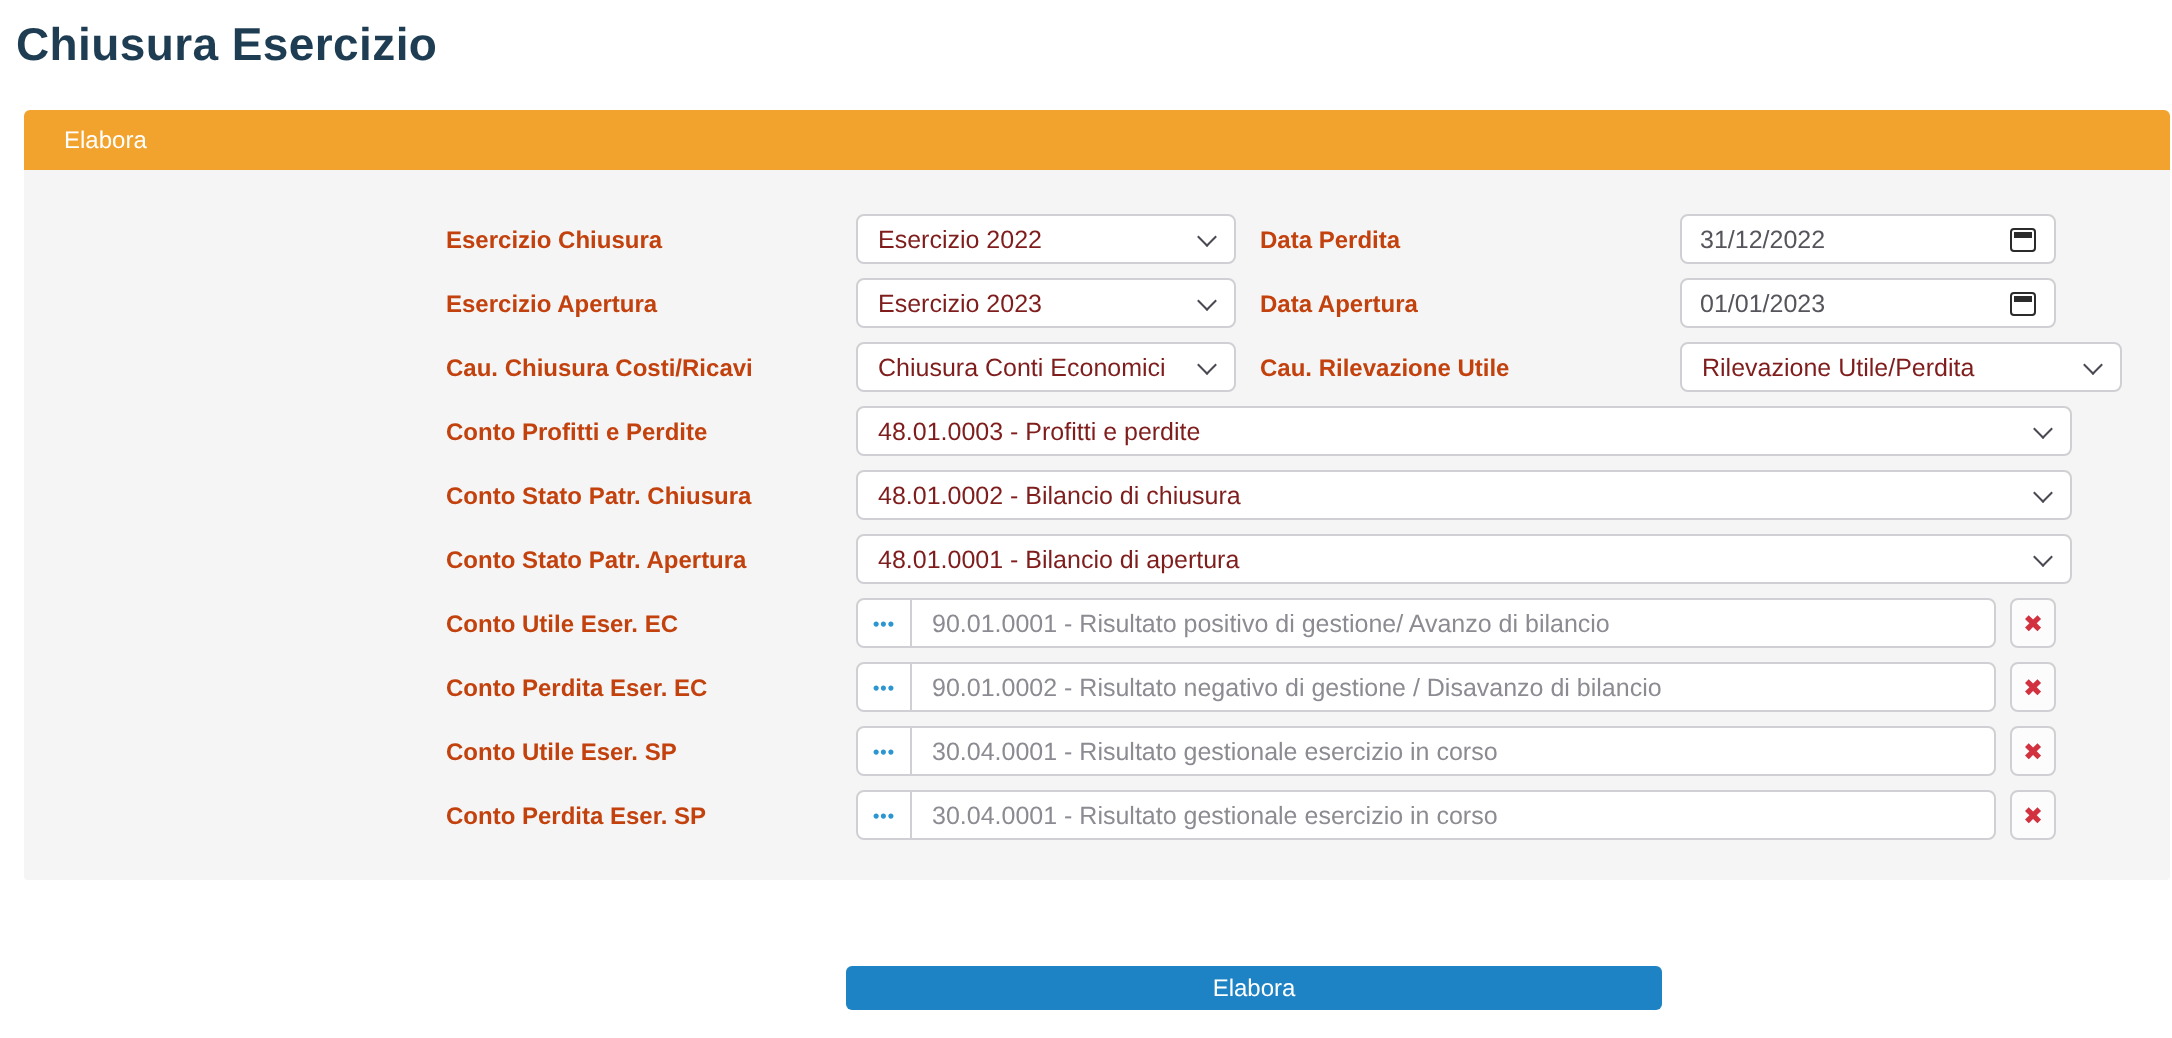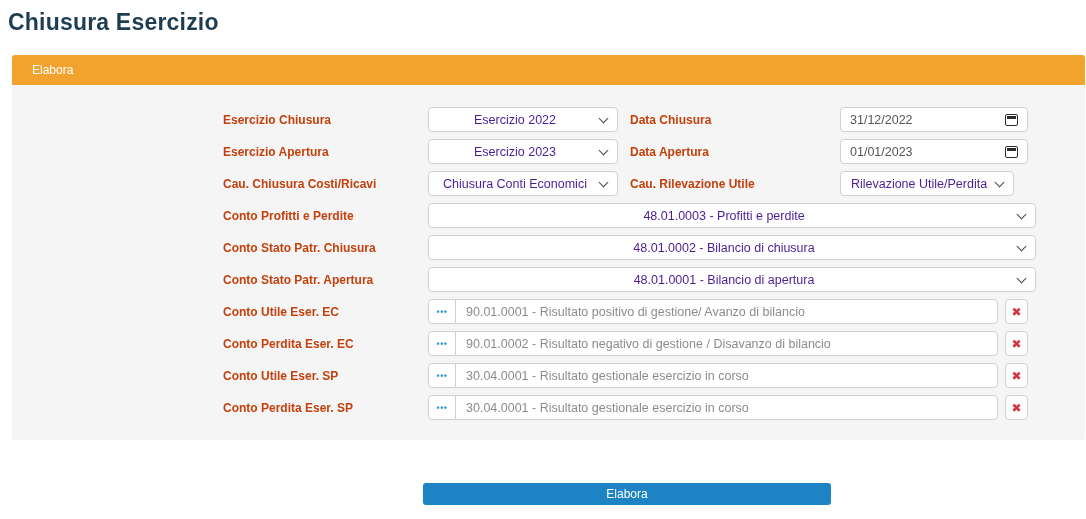--- a/index.html
+++ b/index.html
@@ -32,8 +32,8 @@
   .ctrl {
     position:absolute; top:0; box-sizing:border-box; height:25px;
     background:#ffffff; border:1px solid #d0d0d4; border-radius:4px;
-    font-size:12.5px; color:#4c1d95; display:flex; align-items:center;
-    white-space:nowrap; overflow:hidden;justify-content:center;
+    font-size:12.5px; color:#7f1d1d; display:flex; align-items:center;
+    white-space:nowrap; overflow:hidden;
   }
   .sel { padding:0 26px 0 10px; cursor:pointer; }
   .chev {

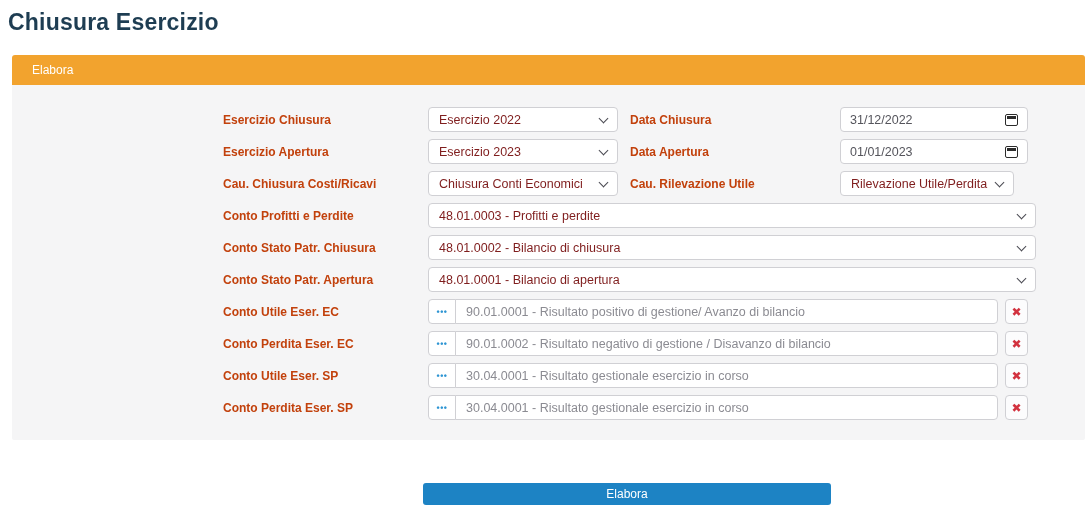--- a/index.html
+++ b/index.html
@@ -99,7 +99,7 @@
         <span>Esercizio 2022</span>
         <span class="chev"></span>
       </div>
-      <span class="lbl c2l">Data Chiusura</span>
+      <span class="lbl c2l">Data Perdita</span>
       <div class="ctrl date">
         <span>31/12/2022</span>
         <span class="cal"></span>

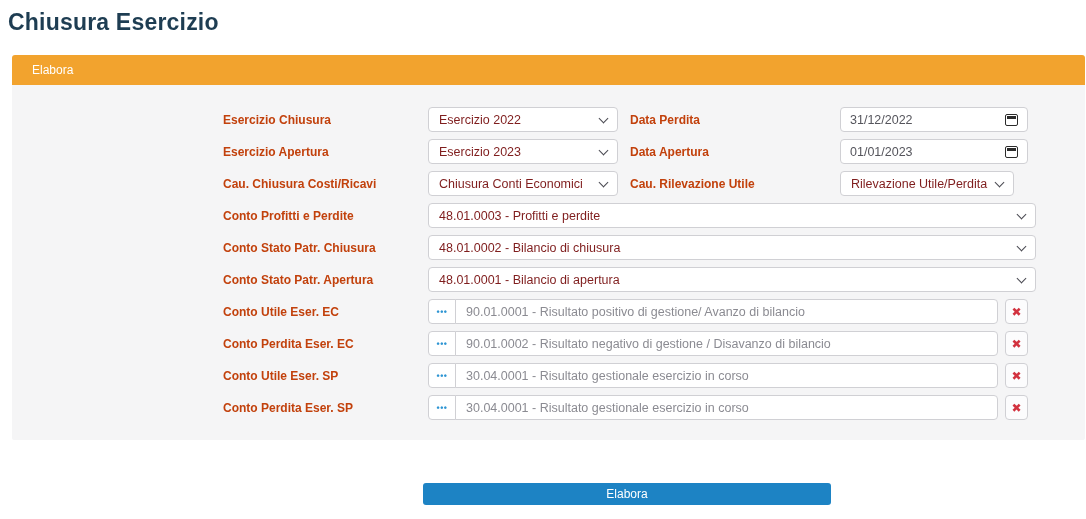--- a/index.html
+++ b/index.html
@@ -42,7 +42,7 @@
     transform:rotate(45deg);
   }
   .f1 { left:416px; width:190px; }
-  .f2 { left:828px; width:174px; }
+  .f2 { left:828px; width:221px; }
   .wide { left:416px; width:608px; }
   .date {
     left:828px; width:188px; padding:0 9px; justify-content:space-between;

